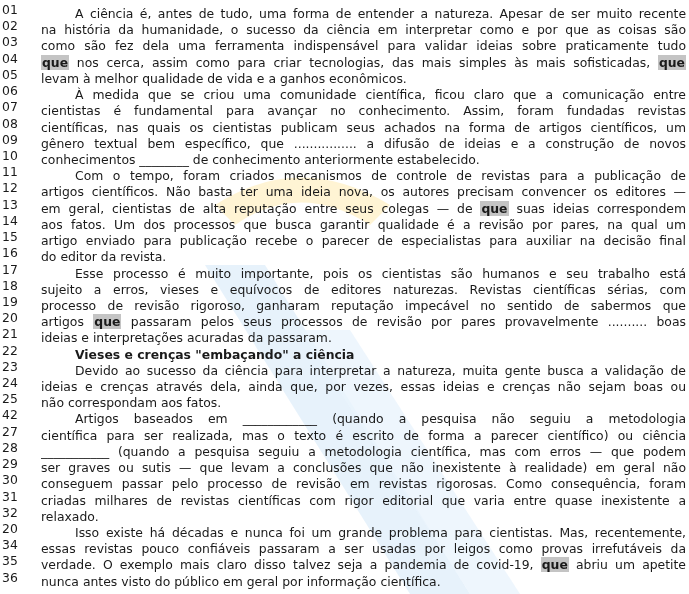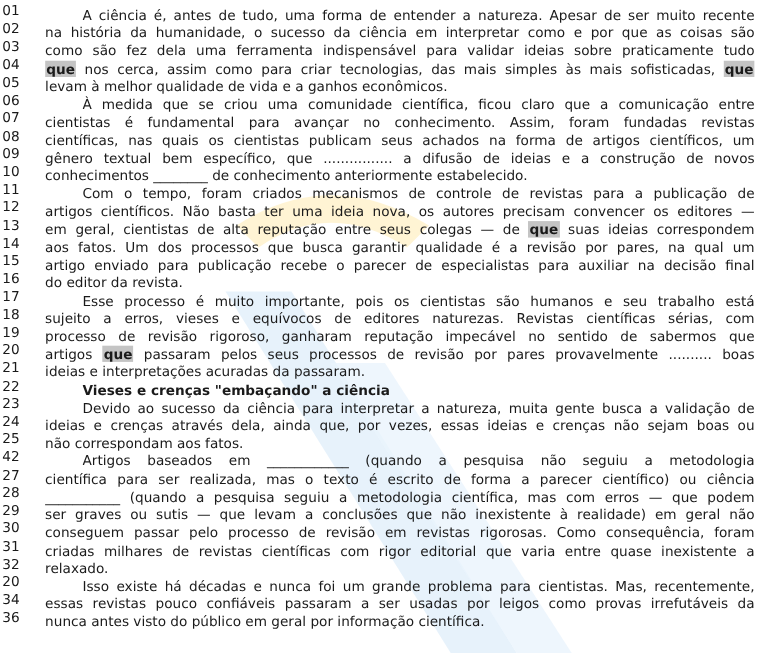--- a/index.html
+++ b/index.html
@@ -171,6 +171,10 @@
       <span class="txt"><span>essas revistas pouco confiáveis passaram a ser usadas por leigos como provas irrefutáveis da</span></span>
     </div>
     <div class="line">
+      <span class="num">35</span>
+      <span class="txt"><span>verdade. O exemplo mais claro disso talvez seja a pandemia de covid-19, </span><span class="hl">que</span><span> abriu um apetite</span></span>
+    </div>
+    <div class="line">
       <span class="num">36</span>
       <span class="txt last"><span>nunca antes visto do público em geral por informação científica.</span></span>
     </div>

